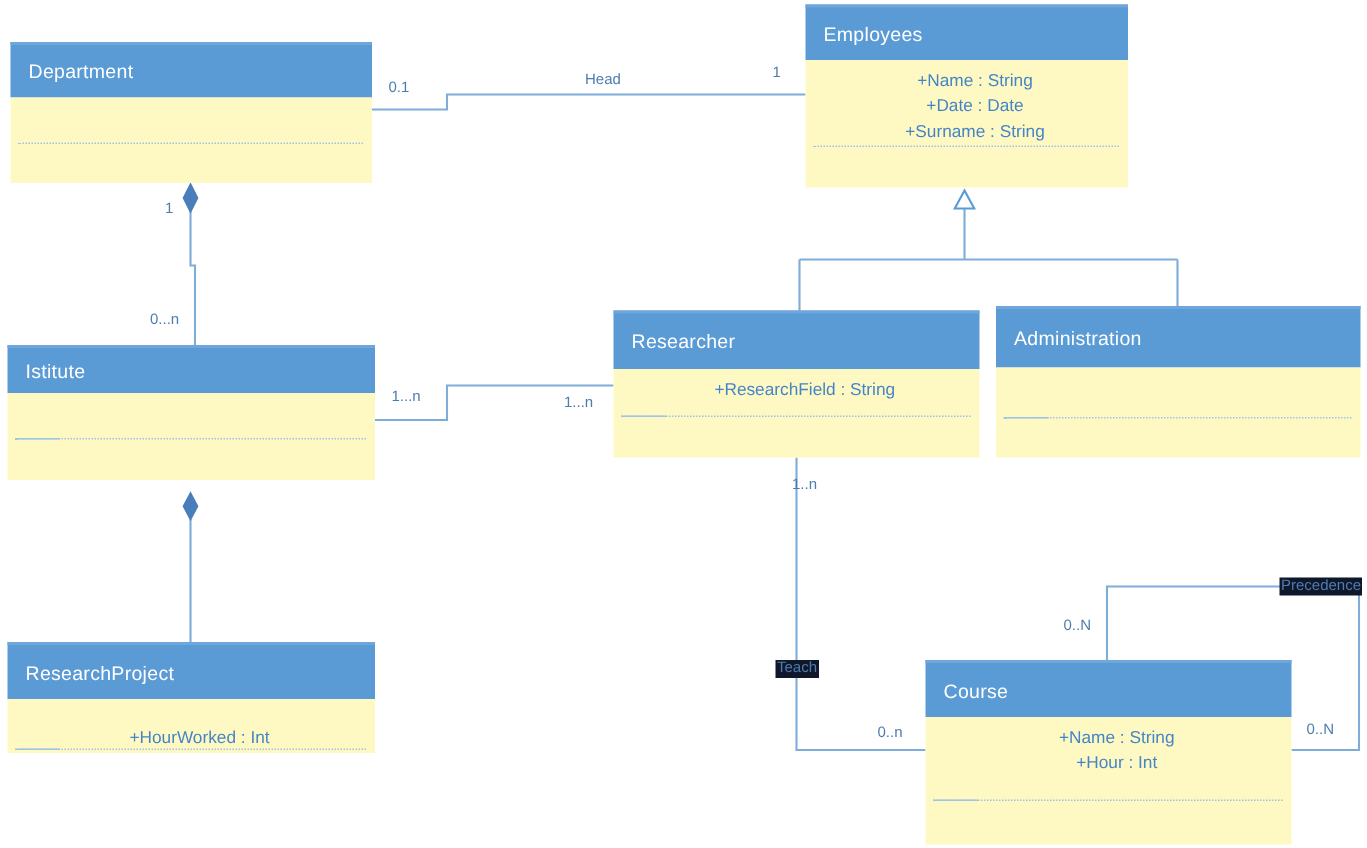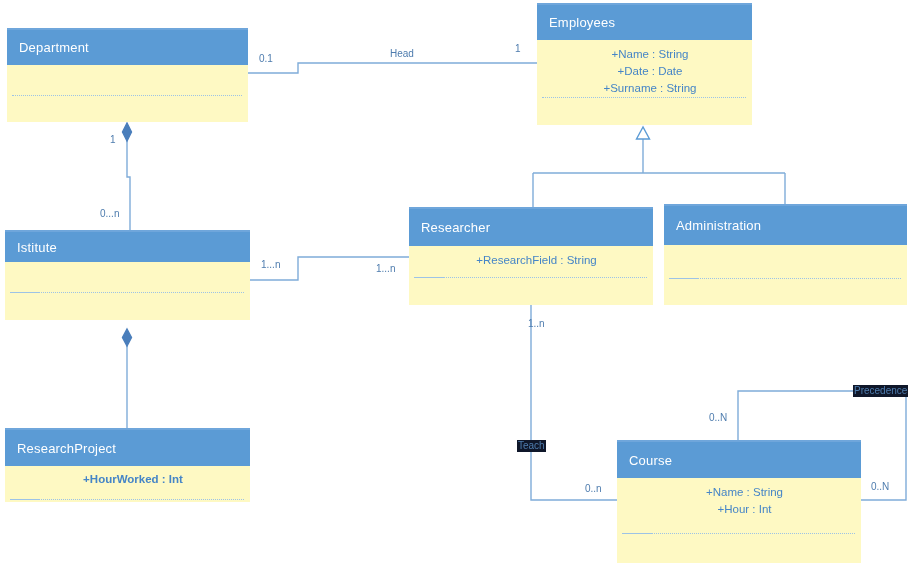--- a/index.html
+++ b/index.html
@@ -177,7 +177,7 @@
       <span class="uml-title">ResearchProject</span>
     </div>
     <div class="uml-body" style="height:36px;">
-      <div class="uml-attrs" style="padding-top:5px;font-weight:bold;">
+      <div class="uml-attrs" style="padding-top:18px;">
         <div class="uml-attr">+HourWorked : Int</div>
       </div>
       <div class="uml-divider solid-start" style="top:33px;"></div>

